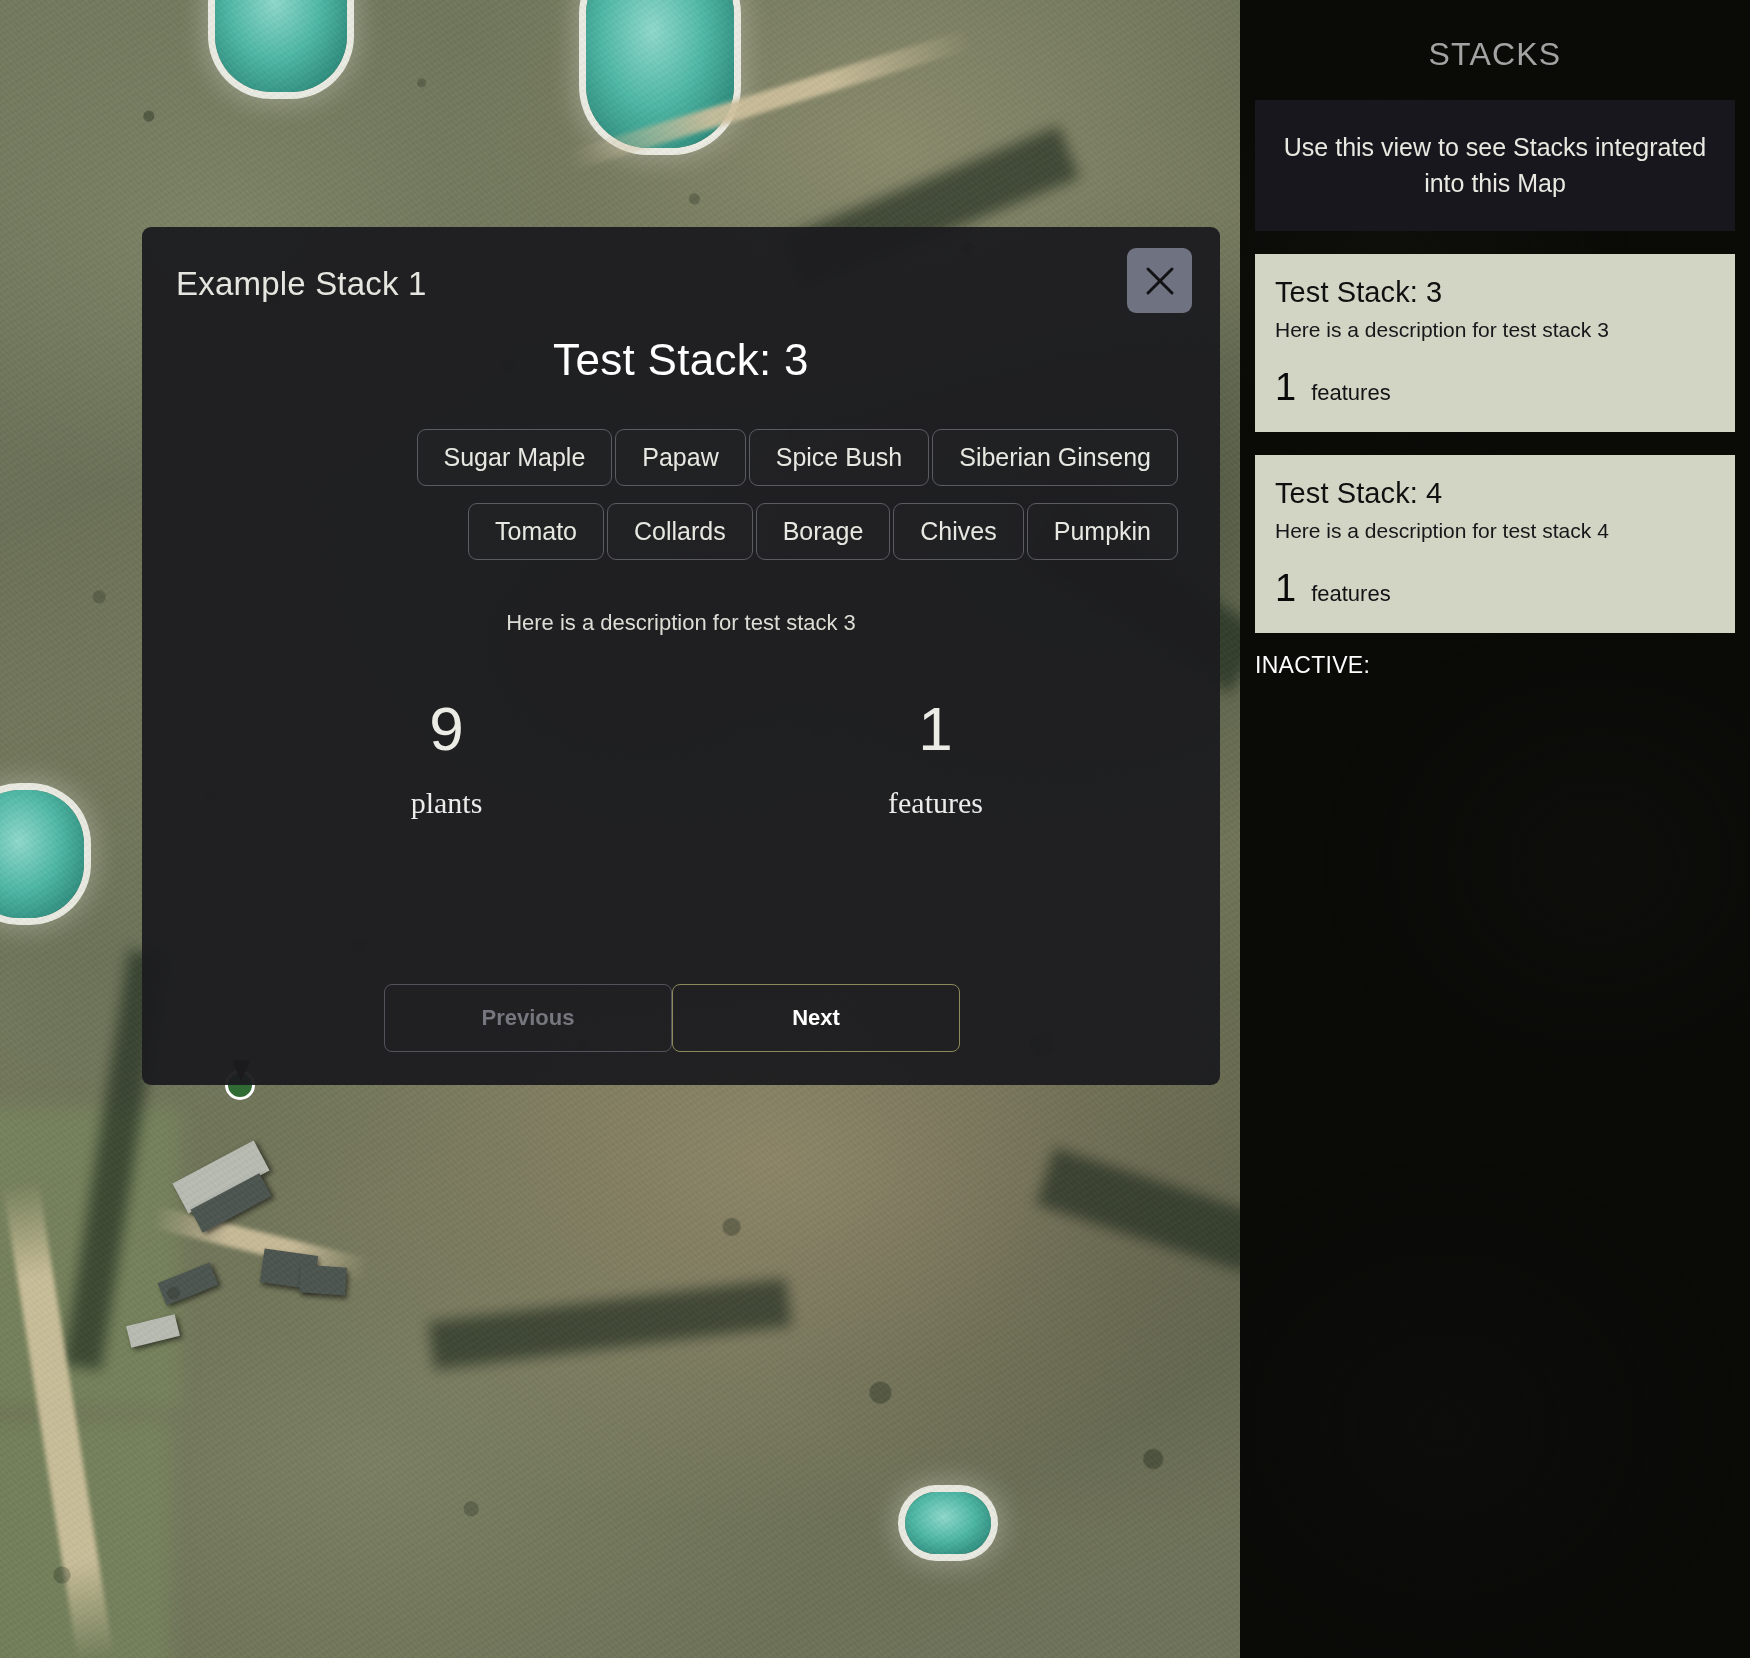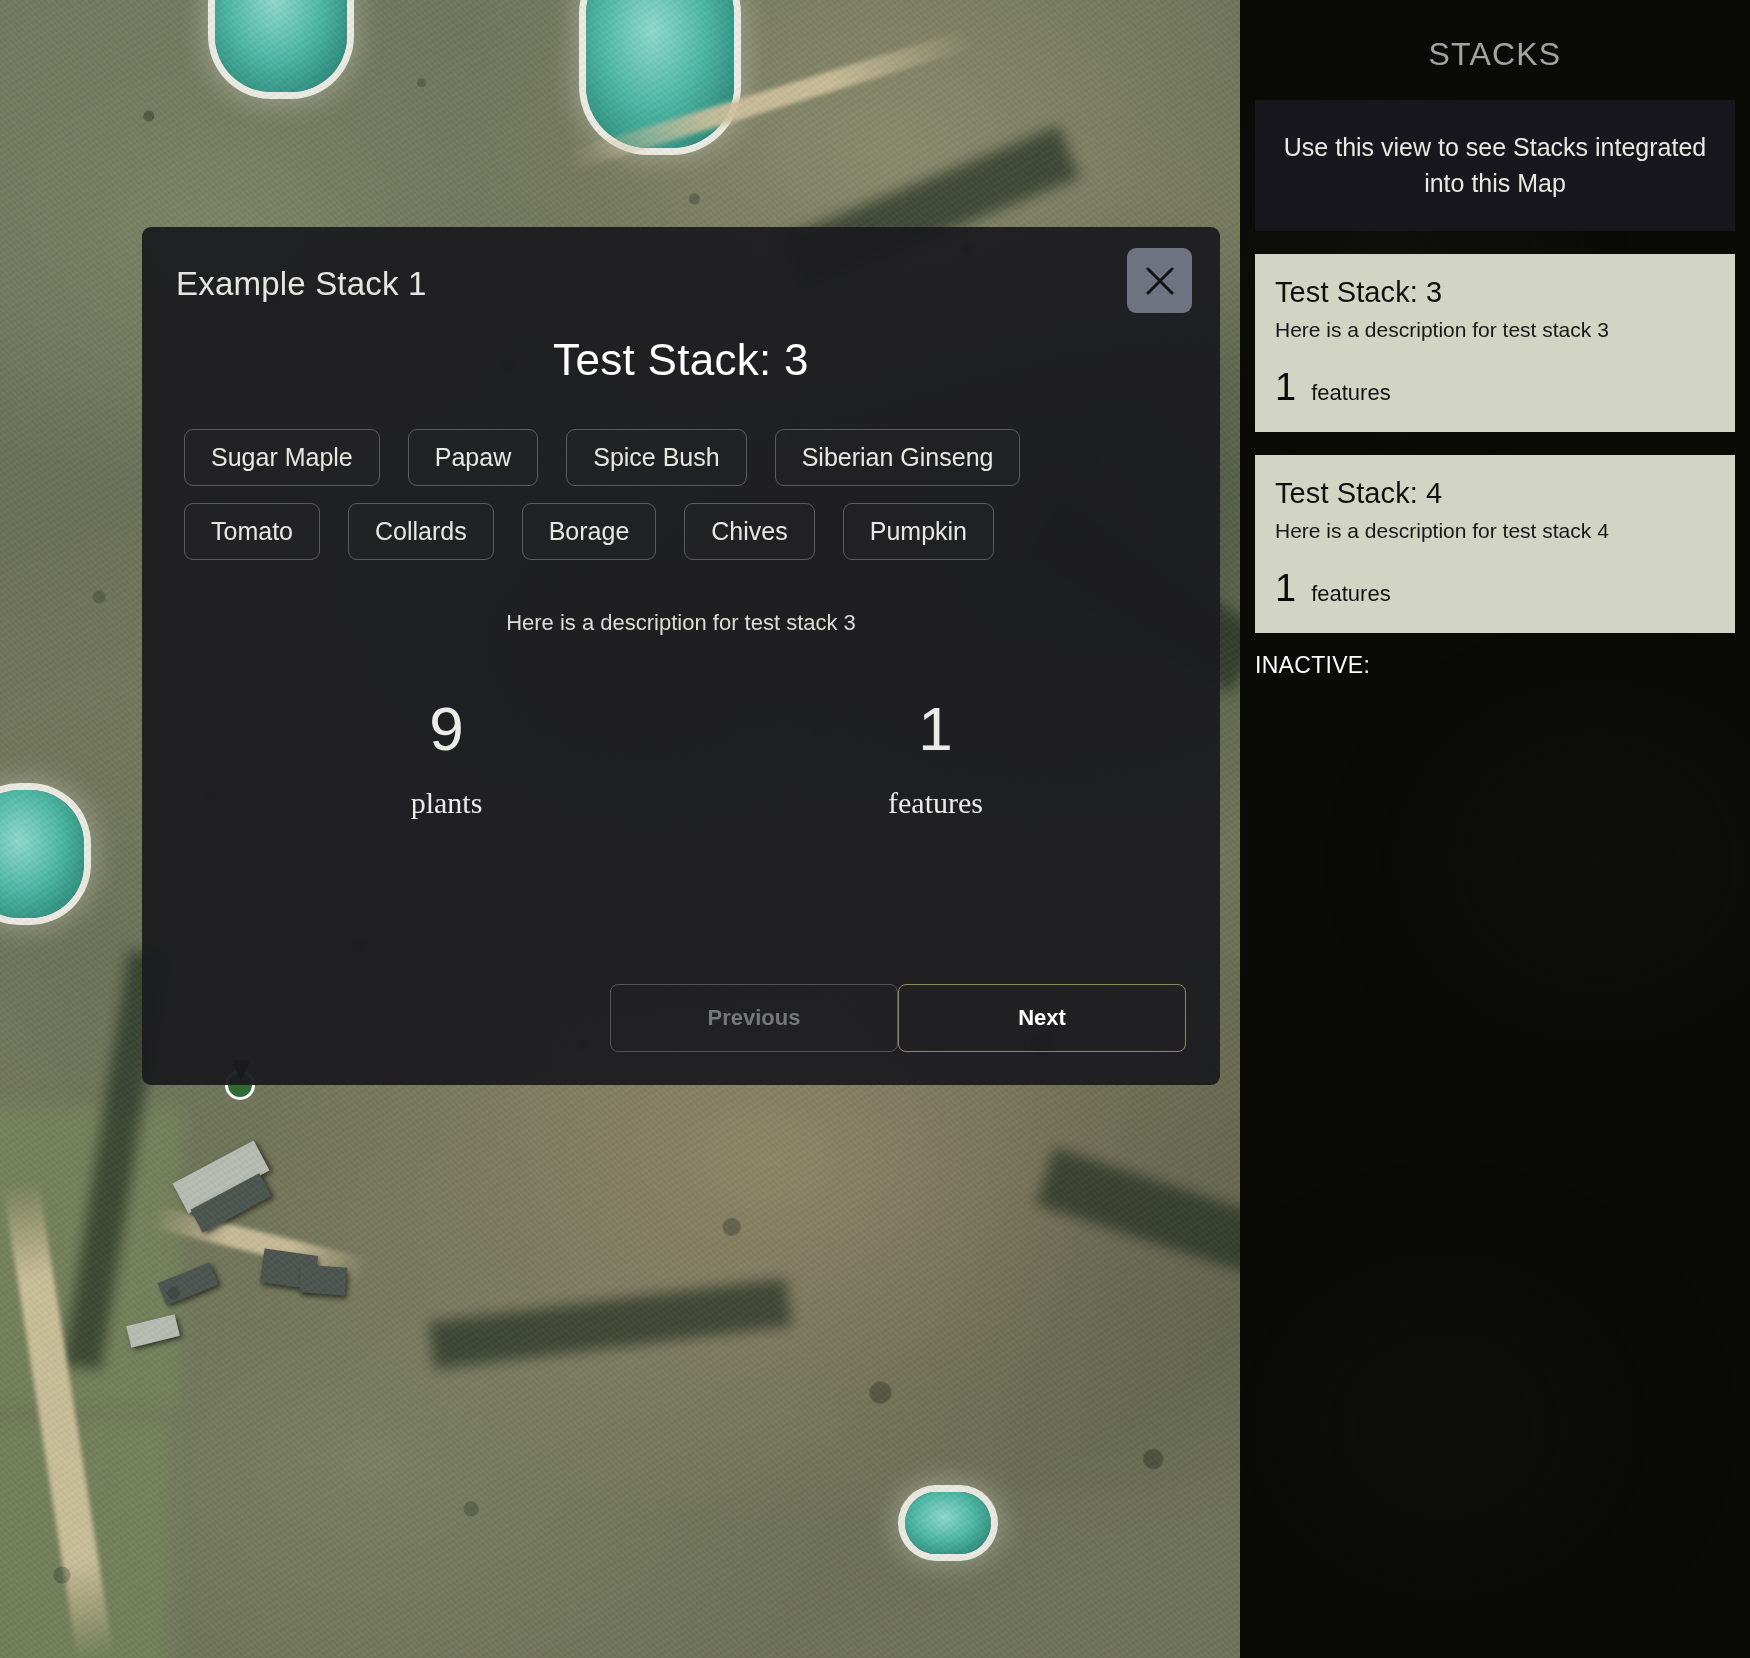--- a/index.html
+++ b/index.html
@@ -182,8 +182,8 @@
   }
   .chip-row {
     display: flex;
-    justify-content: flex-start;
-    gap: 28px;
+    justify-content: flex-end;
+    gap: 3px;
     margin-bottom: 17px;
   }
   .chip {

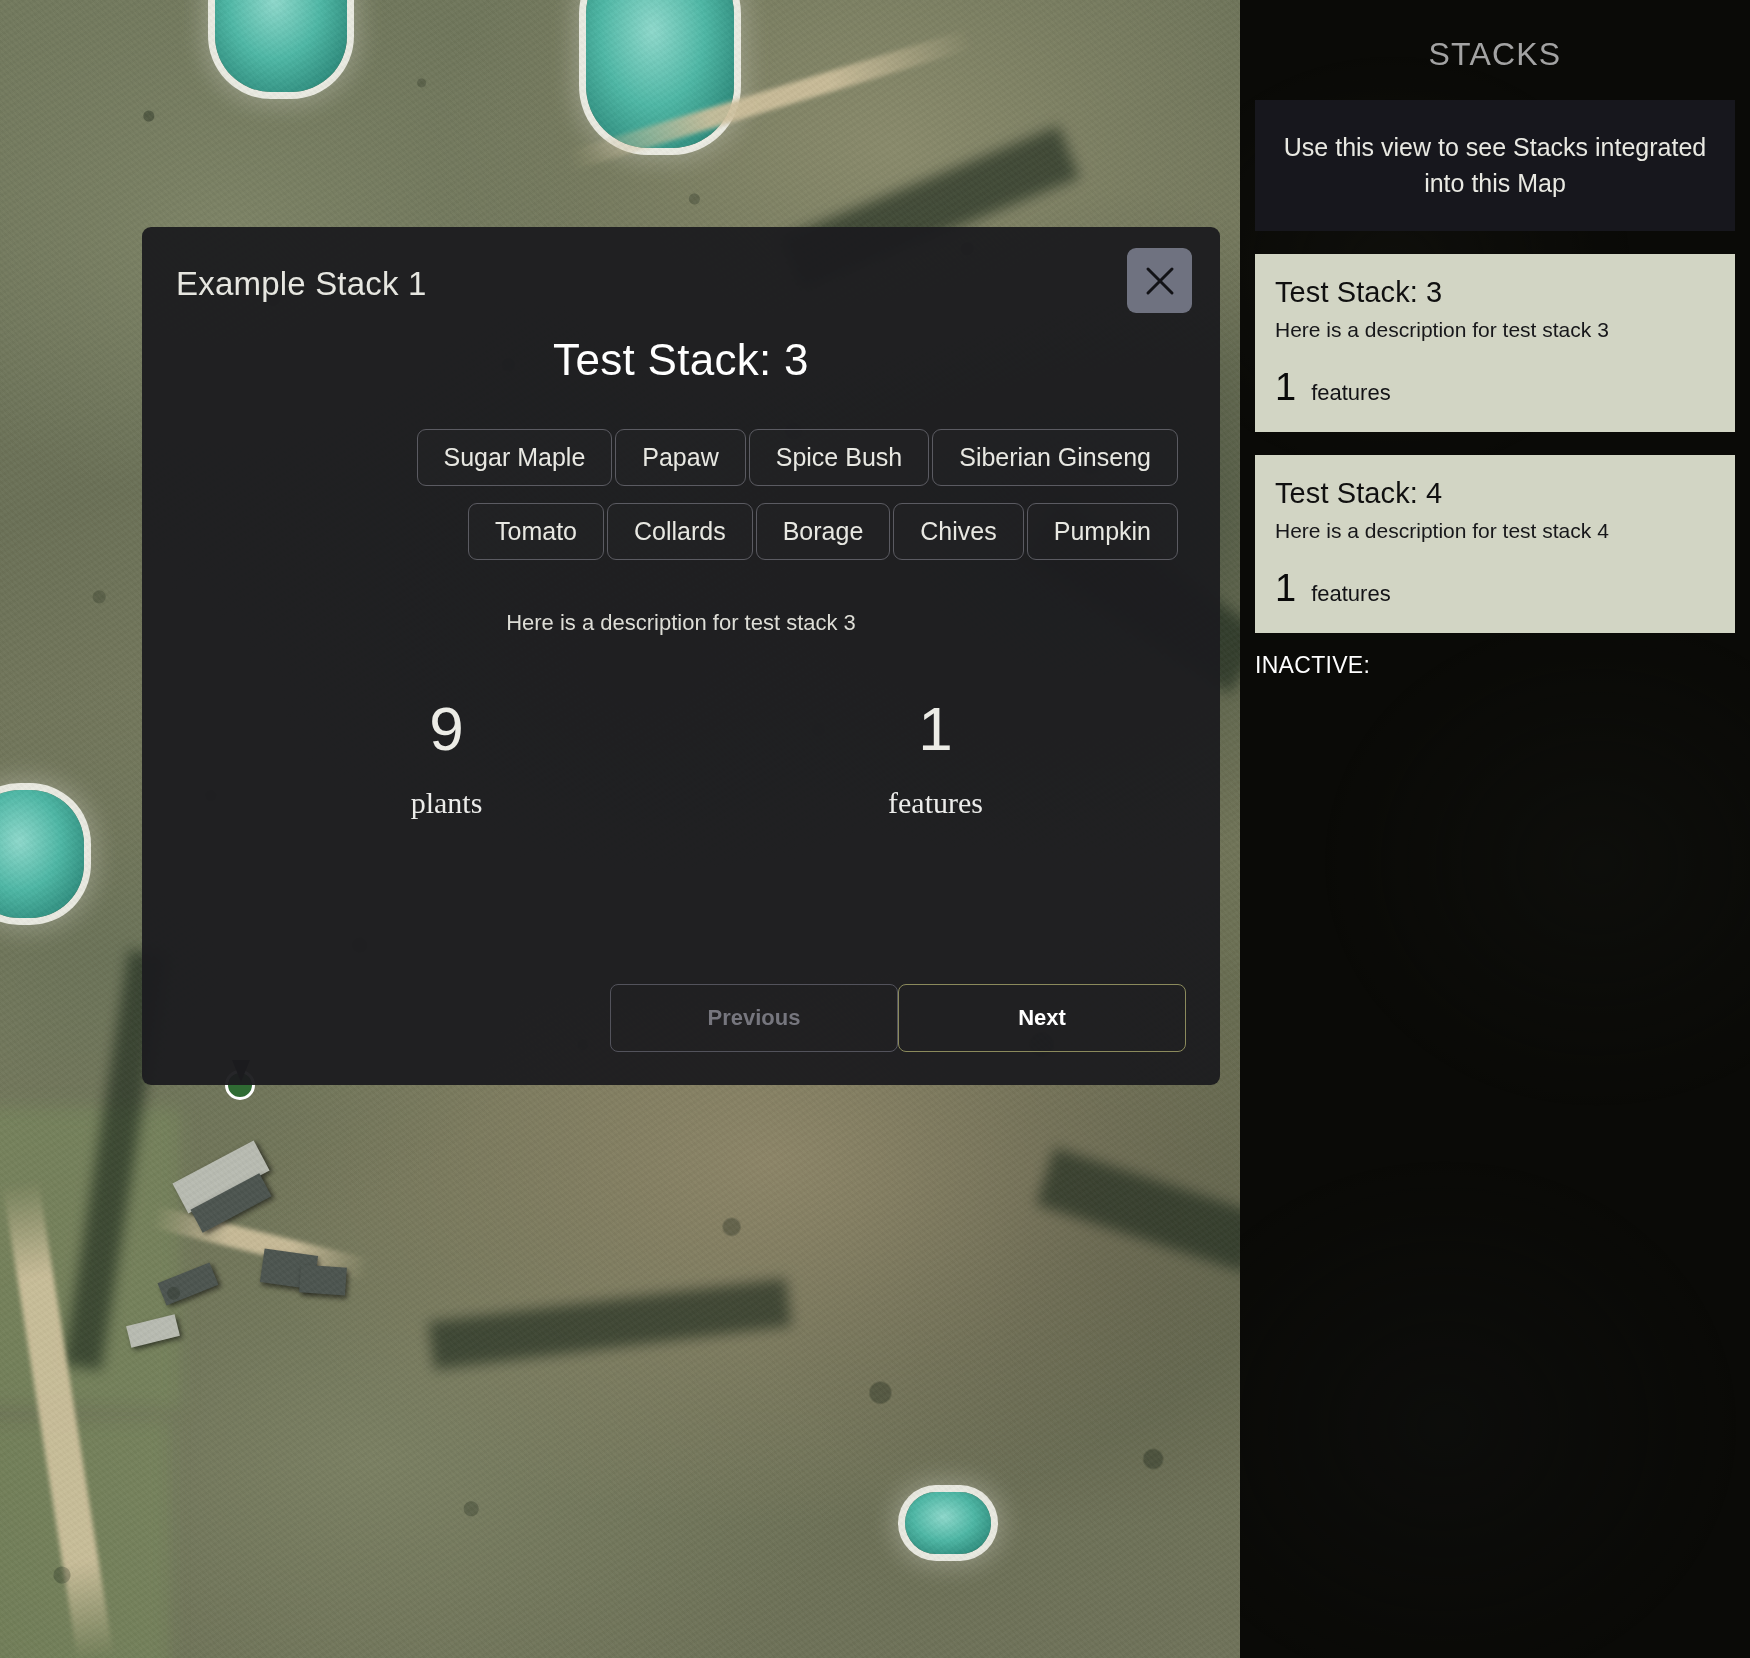--- a/index.html
+++ b/index.html
@@ -233,7 +233,7 @@
     right: 34px;
     bottom: 33px;
     display: flex;
-    justify-content: flex-end;
+    justify-content: center;
   }
   .nav-btn {
     width: 288px;

